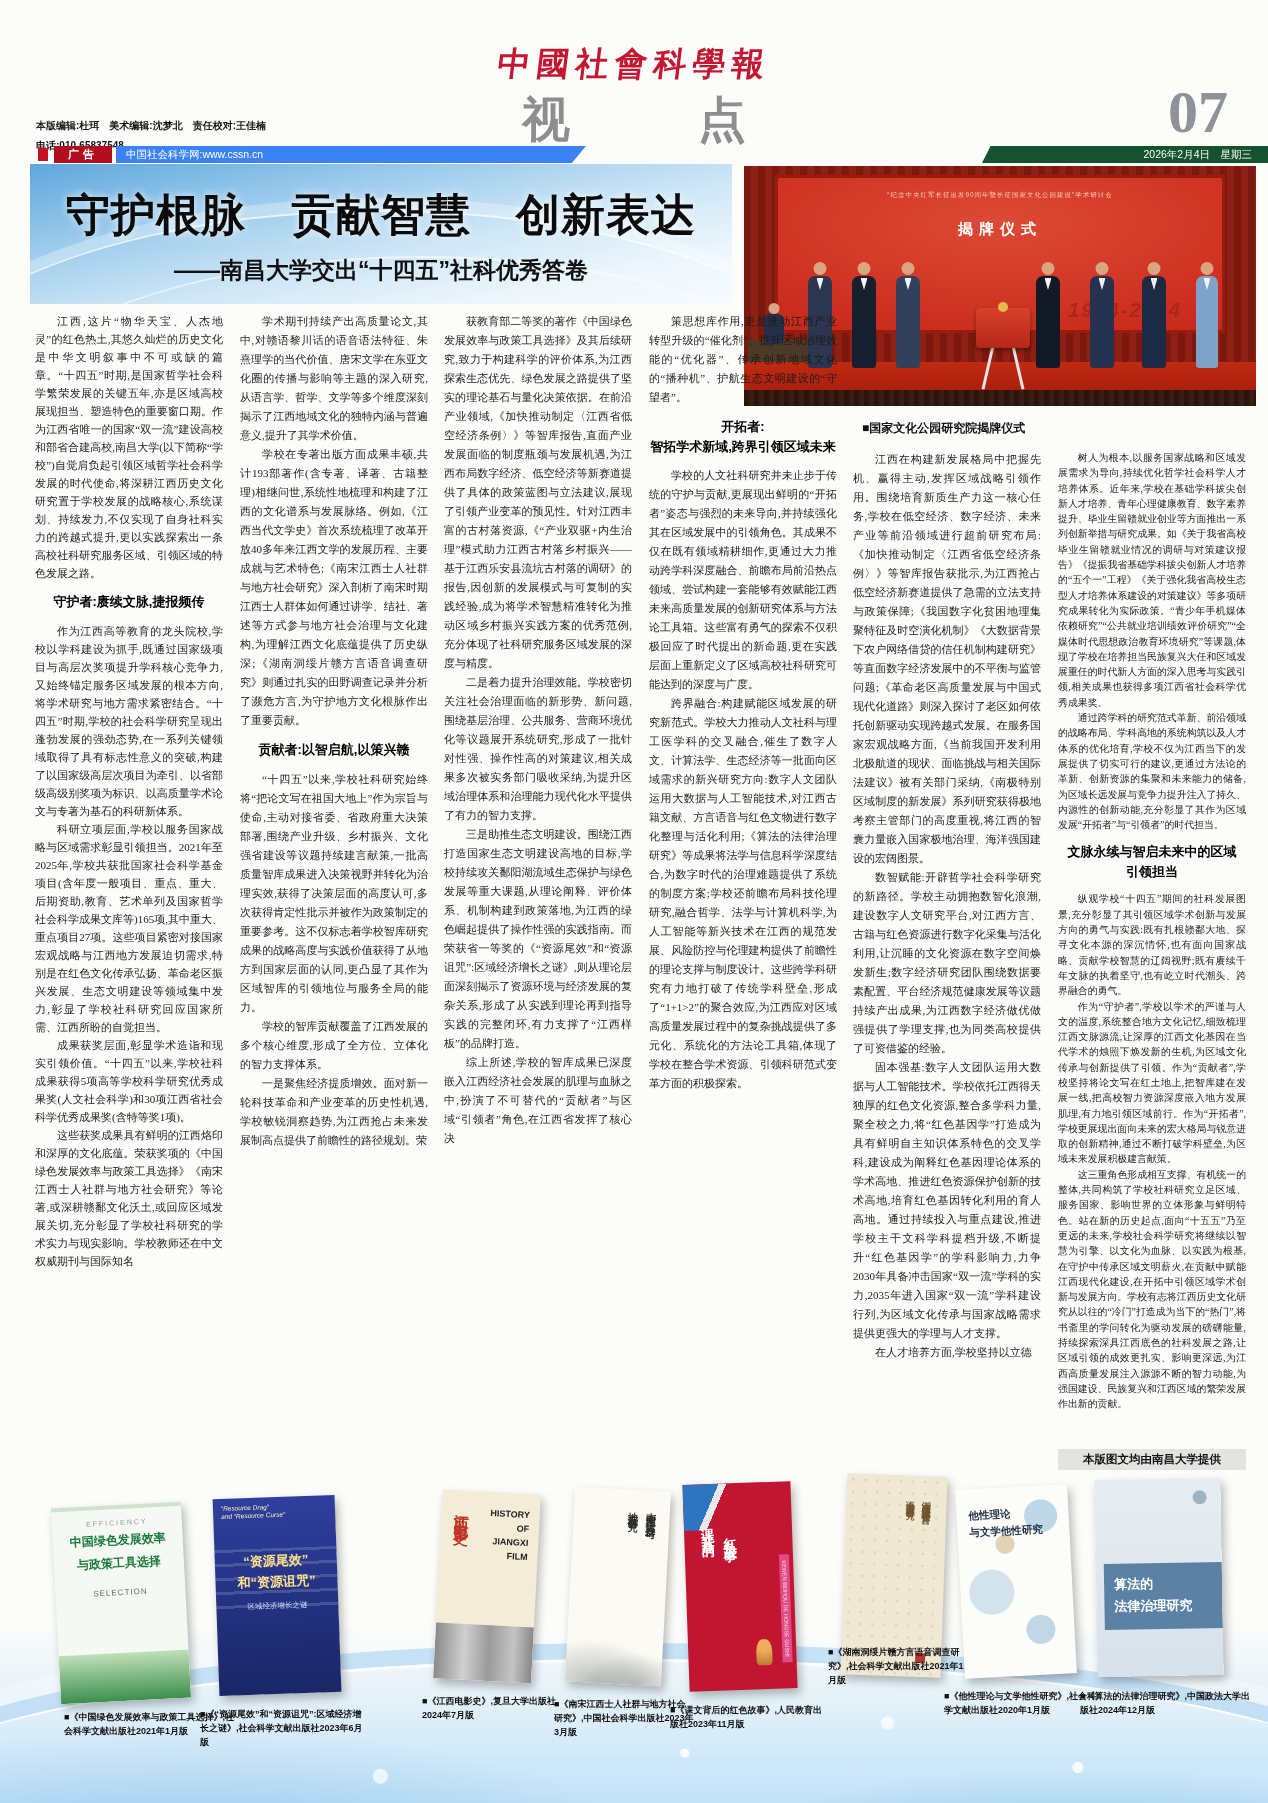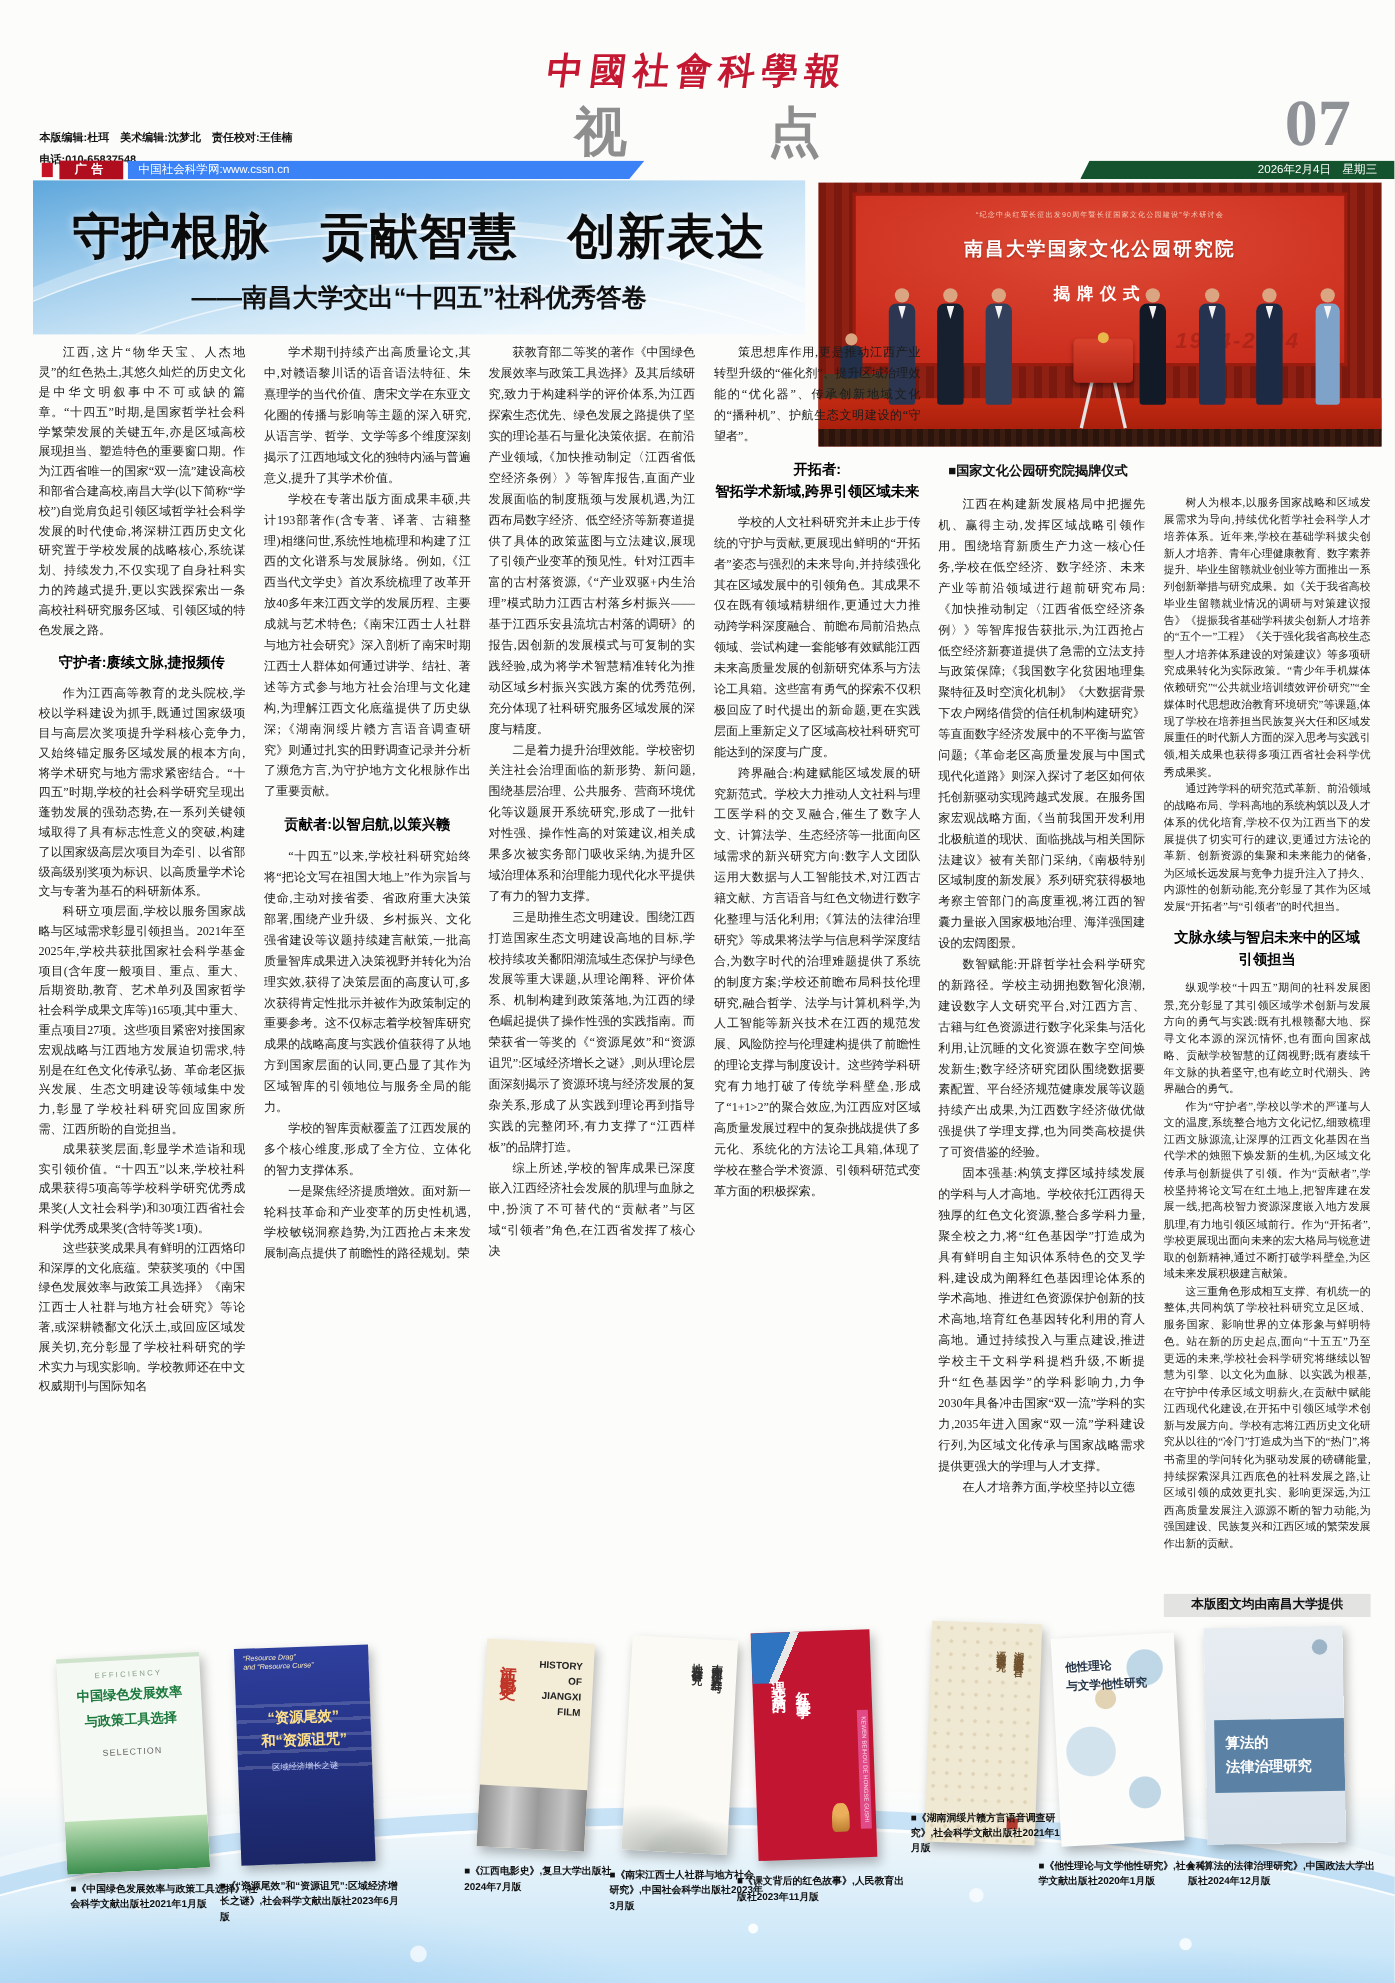--- a/index.html
+++ b/index.html
@@ -145,7 +145,6 @@
   <div class="photo">
     <div class="screen">
       <div class="conf-line">“纪念中央红军长征出发90周年暨长征国家文化公园建设”学术研讨会</div>
-      <div class="scr-title">南昌大学国家文化公园研究院</div>
       <div class="scr-title2">揭牌仪式</div>
       <div class="years">1934-2024</div>
     </div>

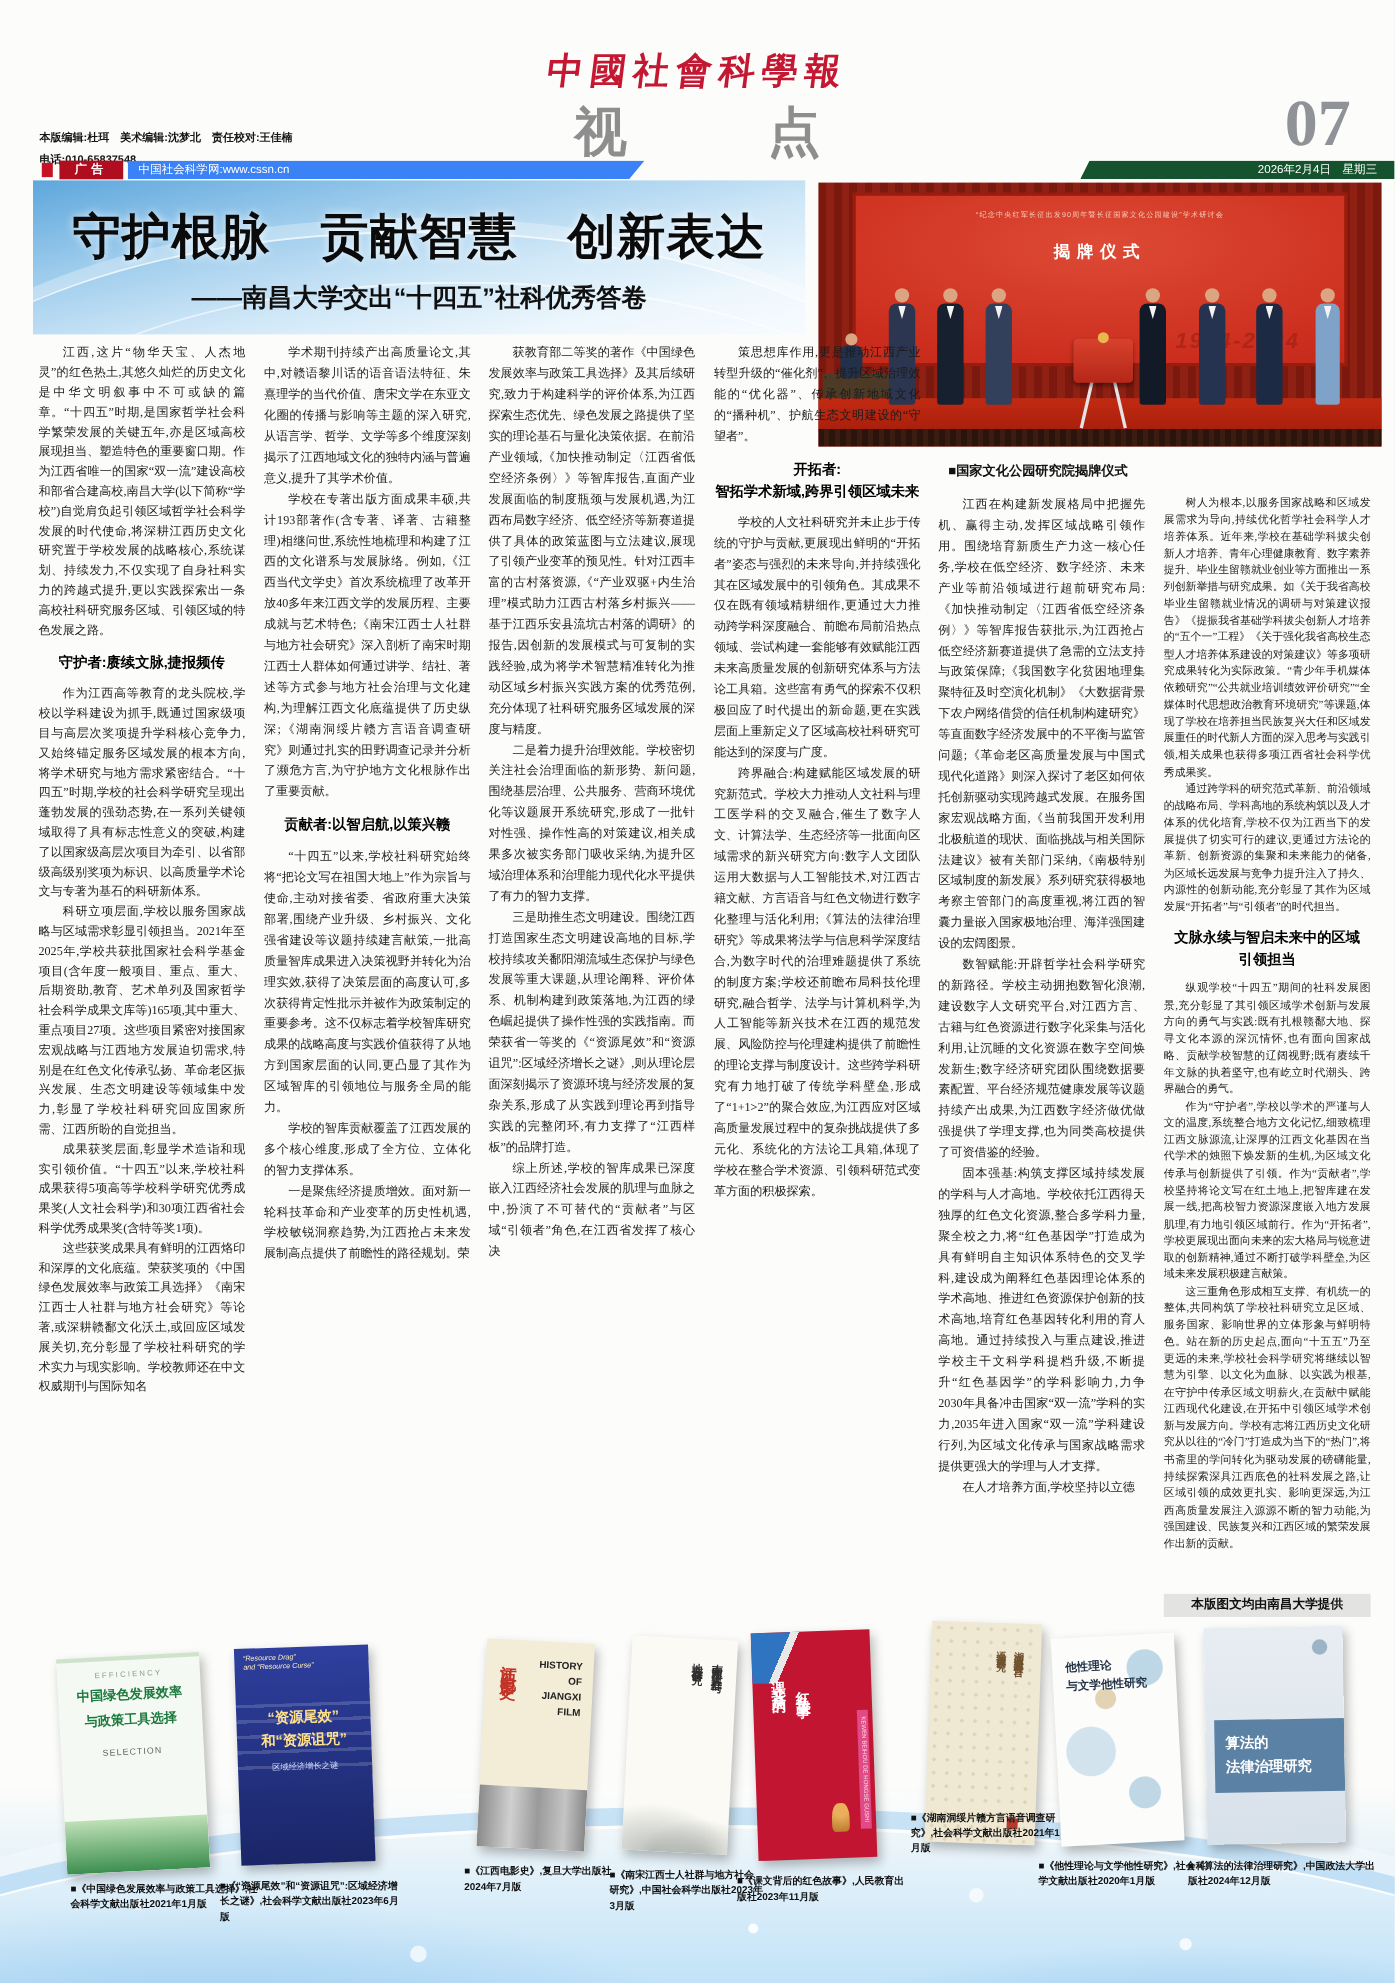--- a/index.html
+++ b/index.html
@@ -197,7 +197,7 @@
       <div class="col c4">
         <p class="para">江西在构建新发展格局中把握先机、赢得主动,发挥区域战略引领作用。围绕培育新质生产力这一核心任务,学校在低空经济、数字经济、未来产业等前沿领域进行超前研究布局:《加快推动制定〈江西省低空经济条例〉》等智库报告获批示,为江西抢占低空经济新赛道提供了急需的立法支持与政策保障;《我国数字化贫困地理集聚特征及时空演化机制》《大数据背景下农户网络借贷的信任机制构建研究》等直面数字经济发展中的不平衡与监管问题;《革命老区高质量发展与中国式现代化道路》则深入探讨了老区如何依托创新驱动实现跨越式发展。在服务国家宏观战略方面,《当前我国开发利用北极航道的现状、面临挑战与相关国际法建议》被有关部门采纳,《南极特别区域制度的新发展》系列研究获得极地考察主管部门的高度重视,将江西的智囊力量嵌入国家极地治理、海洋强国建设的宏阔图景。</p>
         <p class="para">数智赋能:开辟哲学社会科学研究的新路径。学校主动拥抱数智化浪潮,建设数字人文研究平台,对江西方言、古籍与红色资源进行数字化采集与活化利用,让沉睡的文化资源在数字空间焕发新生;数字经济研究团队围绕数据要素配置、平台经济规范健康发展等议题持续产出成果,为江西数字经济做优做强提供了学理支撑,也为同类高校提供了可资借鉴的经验。</p>
-        <p class="para">固本强基:构筑支撑区域持续发展的学科与人才高地。学校依托江西得天独厚的红色文化资源,整合多学科力量,聚全校之力,将“红色基因学”打造成为具有鲜明自主知识体系特色的交叉学科,建设成为阐释红色基因理论体系的学术高地、推进红色资源保护创新的技术高地,培育红色基因转化利用的育人高地。通过持续投入与重点建设,推进学校主干文科学科提档升级,不断提升“红色基因学”的学科影响力,力争2030年具备冲击国家“双一流”学科的实力,2035年进入国家“双一流”学科建设行列,为区域文化传承与国家战略需求提供更强大的学理与人才支撑。</p>
+        <p class="para">固本强基:数字人文团队运用大数据与人工智能技术。学校依托江西得天独厚的红色文化资源,整合多学科力量,聚全校之力,将“红色基因学”打造成为具有鲜明自主知识体系特色的交叉学科,建设成为阐释红色基因理论体系的学术高地、推进红色资源保护创新的技术高地,培育红色基因转化利用的育人高地。通过持续投入与重点建设,推进学校主干文科学科提档升级,不断提升“红色基因学”的学科影响力,力争2030年具备冲击国家“双一流”学科的实力,2035年进入国家“双一流”学科建设行列,为区域文化传承与国家战略需求提供更强大的学理与人才支撑。</p>
         <p class="para">在人才培养方面,学校坚持以立德</p>
       </div>
       <div class="col c5">

